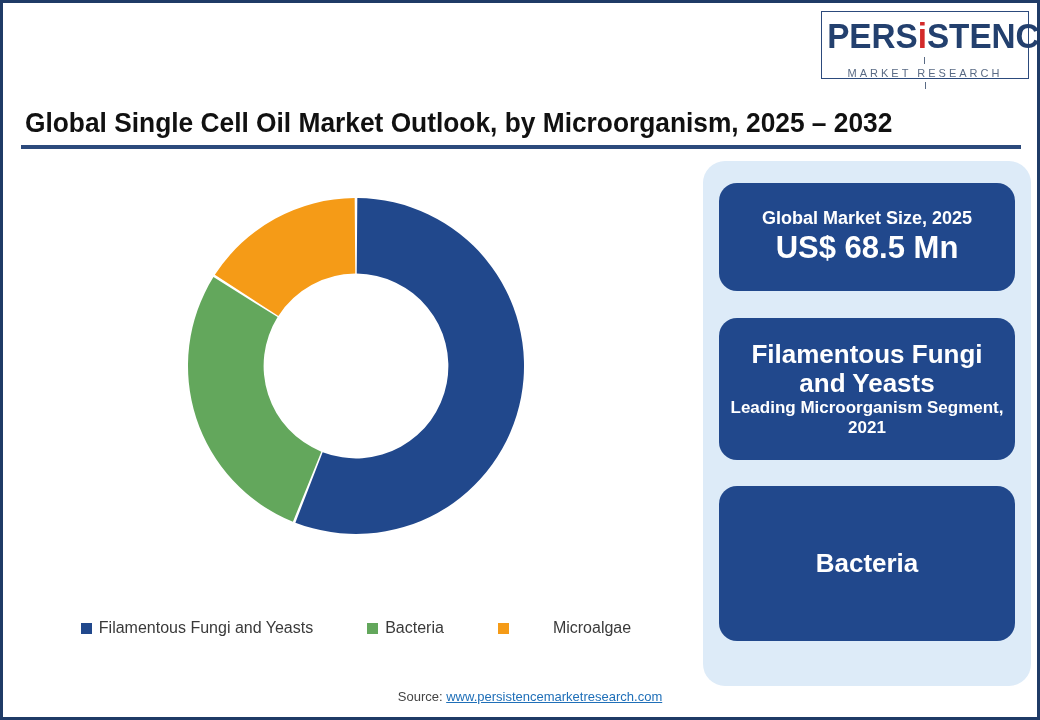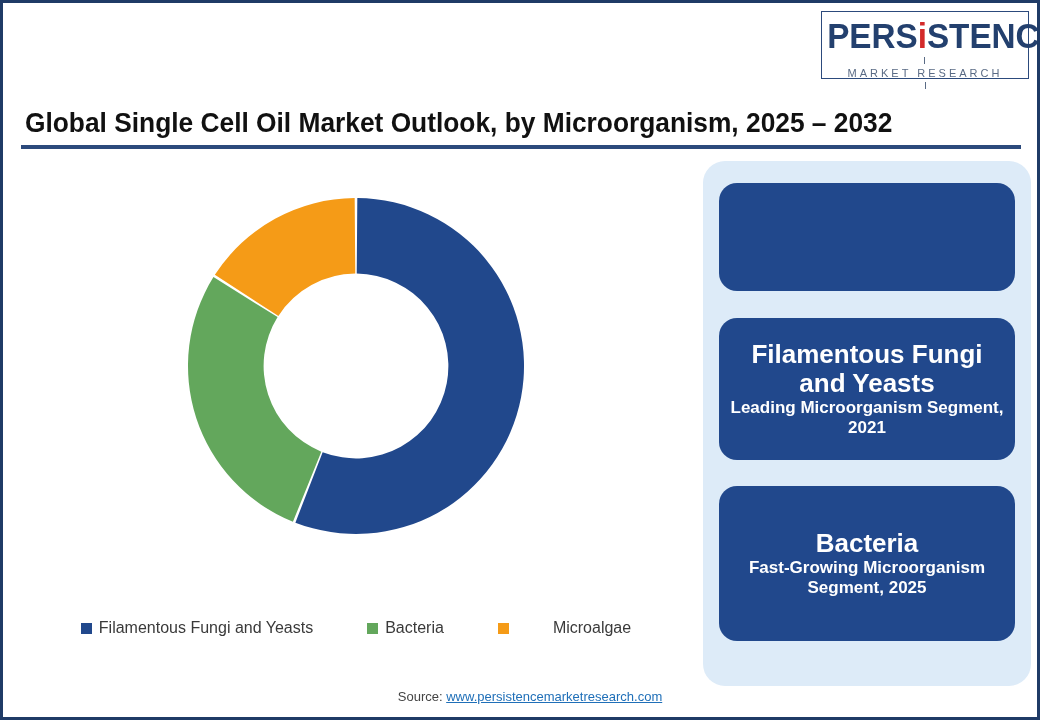--- a/index.html
+++ b/index.html
@@ -257,6 +257,7 @@
   <div id="right-panel">
 
     <div class="kpi-card" id="card-1">
+      <div class="kpi-small">Global Market Size, 2025</div>
     </div>
 
     <div class="kpi-card" id="card-2">

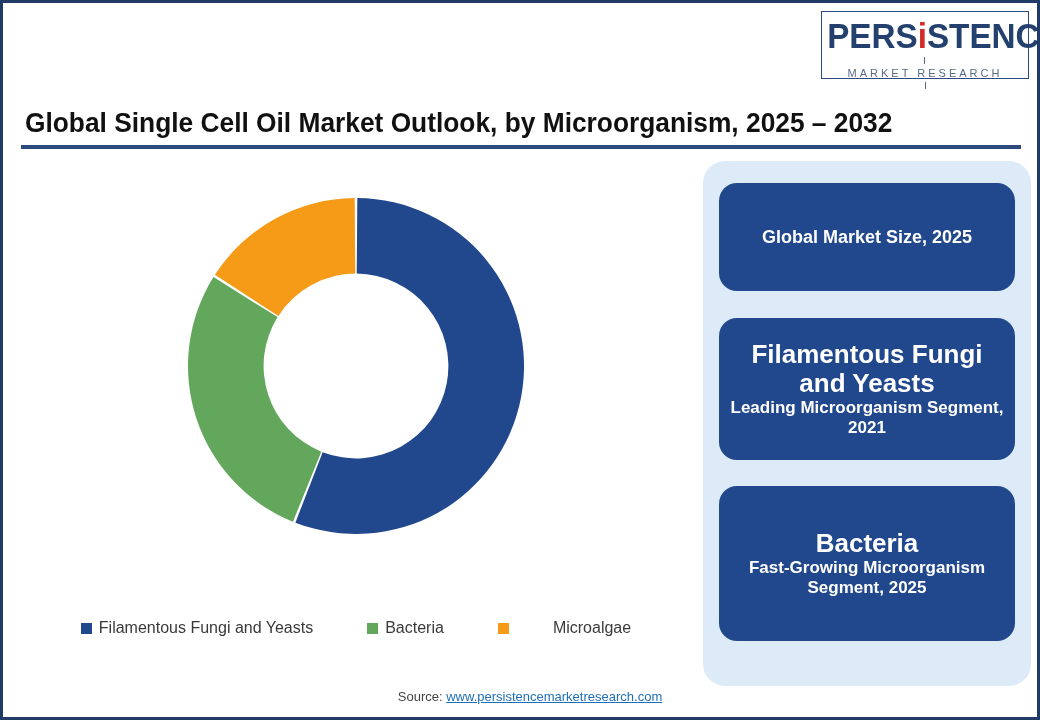--- a/index.html
+++ b/index.html
@@ -258,6 +258,7 @@
 
     <div class="kpi-card" id="card-1">
       <div class="kpi-small">Global Market Size, 2025</div>
+      <div class="kpi-big">US$ 68.5 Mn</div>
     </div>
 
     <div class="kpi-card" id="card-2">

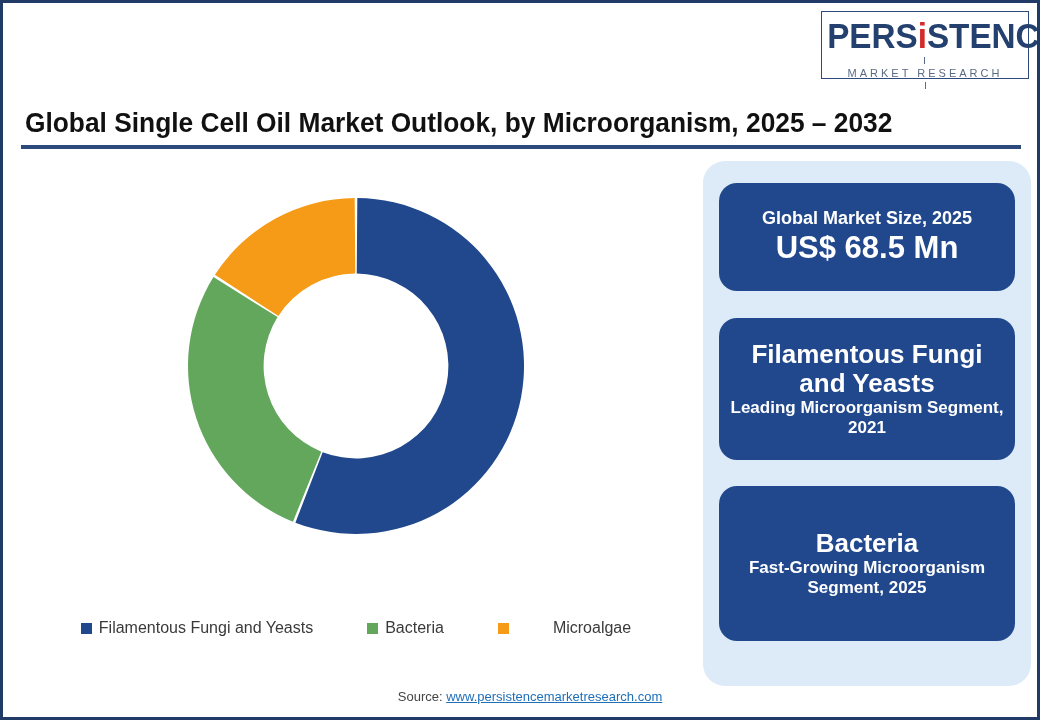--- a/index.html
+++ b/index.html
@@ -268,7 +268,6 @@
 
     <div class="kpi-card" id="card-3">
       <div class="kpi-head">Bacteria</div>
-      <div class="kpi-sub">Fast-Growing Microorganism Segment, 2025</div>
     </div>
 
   </div>

